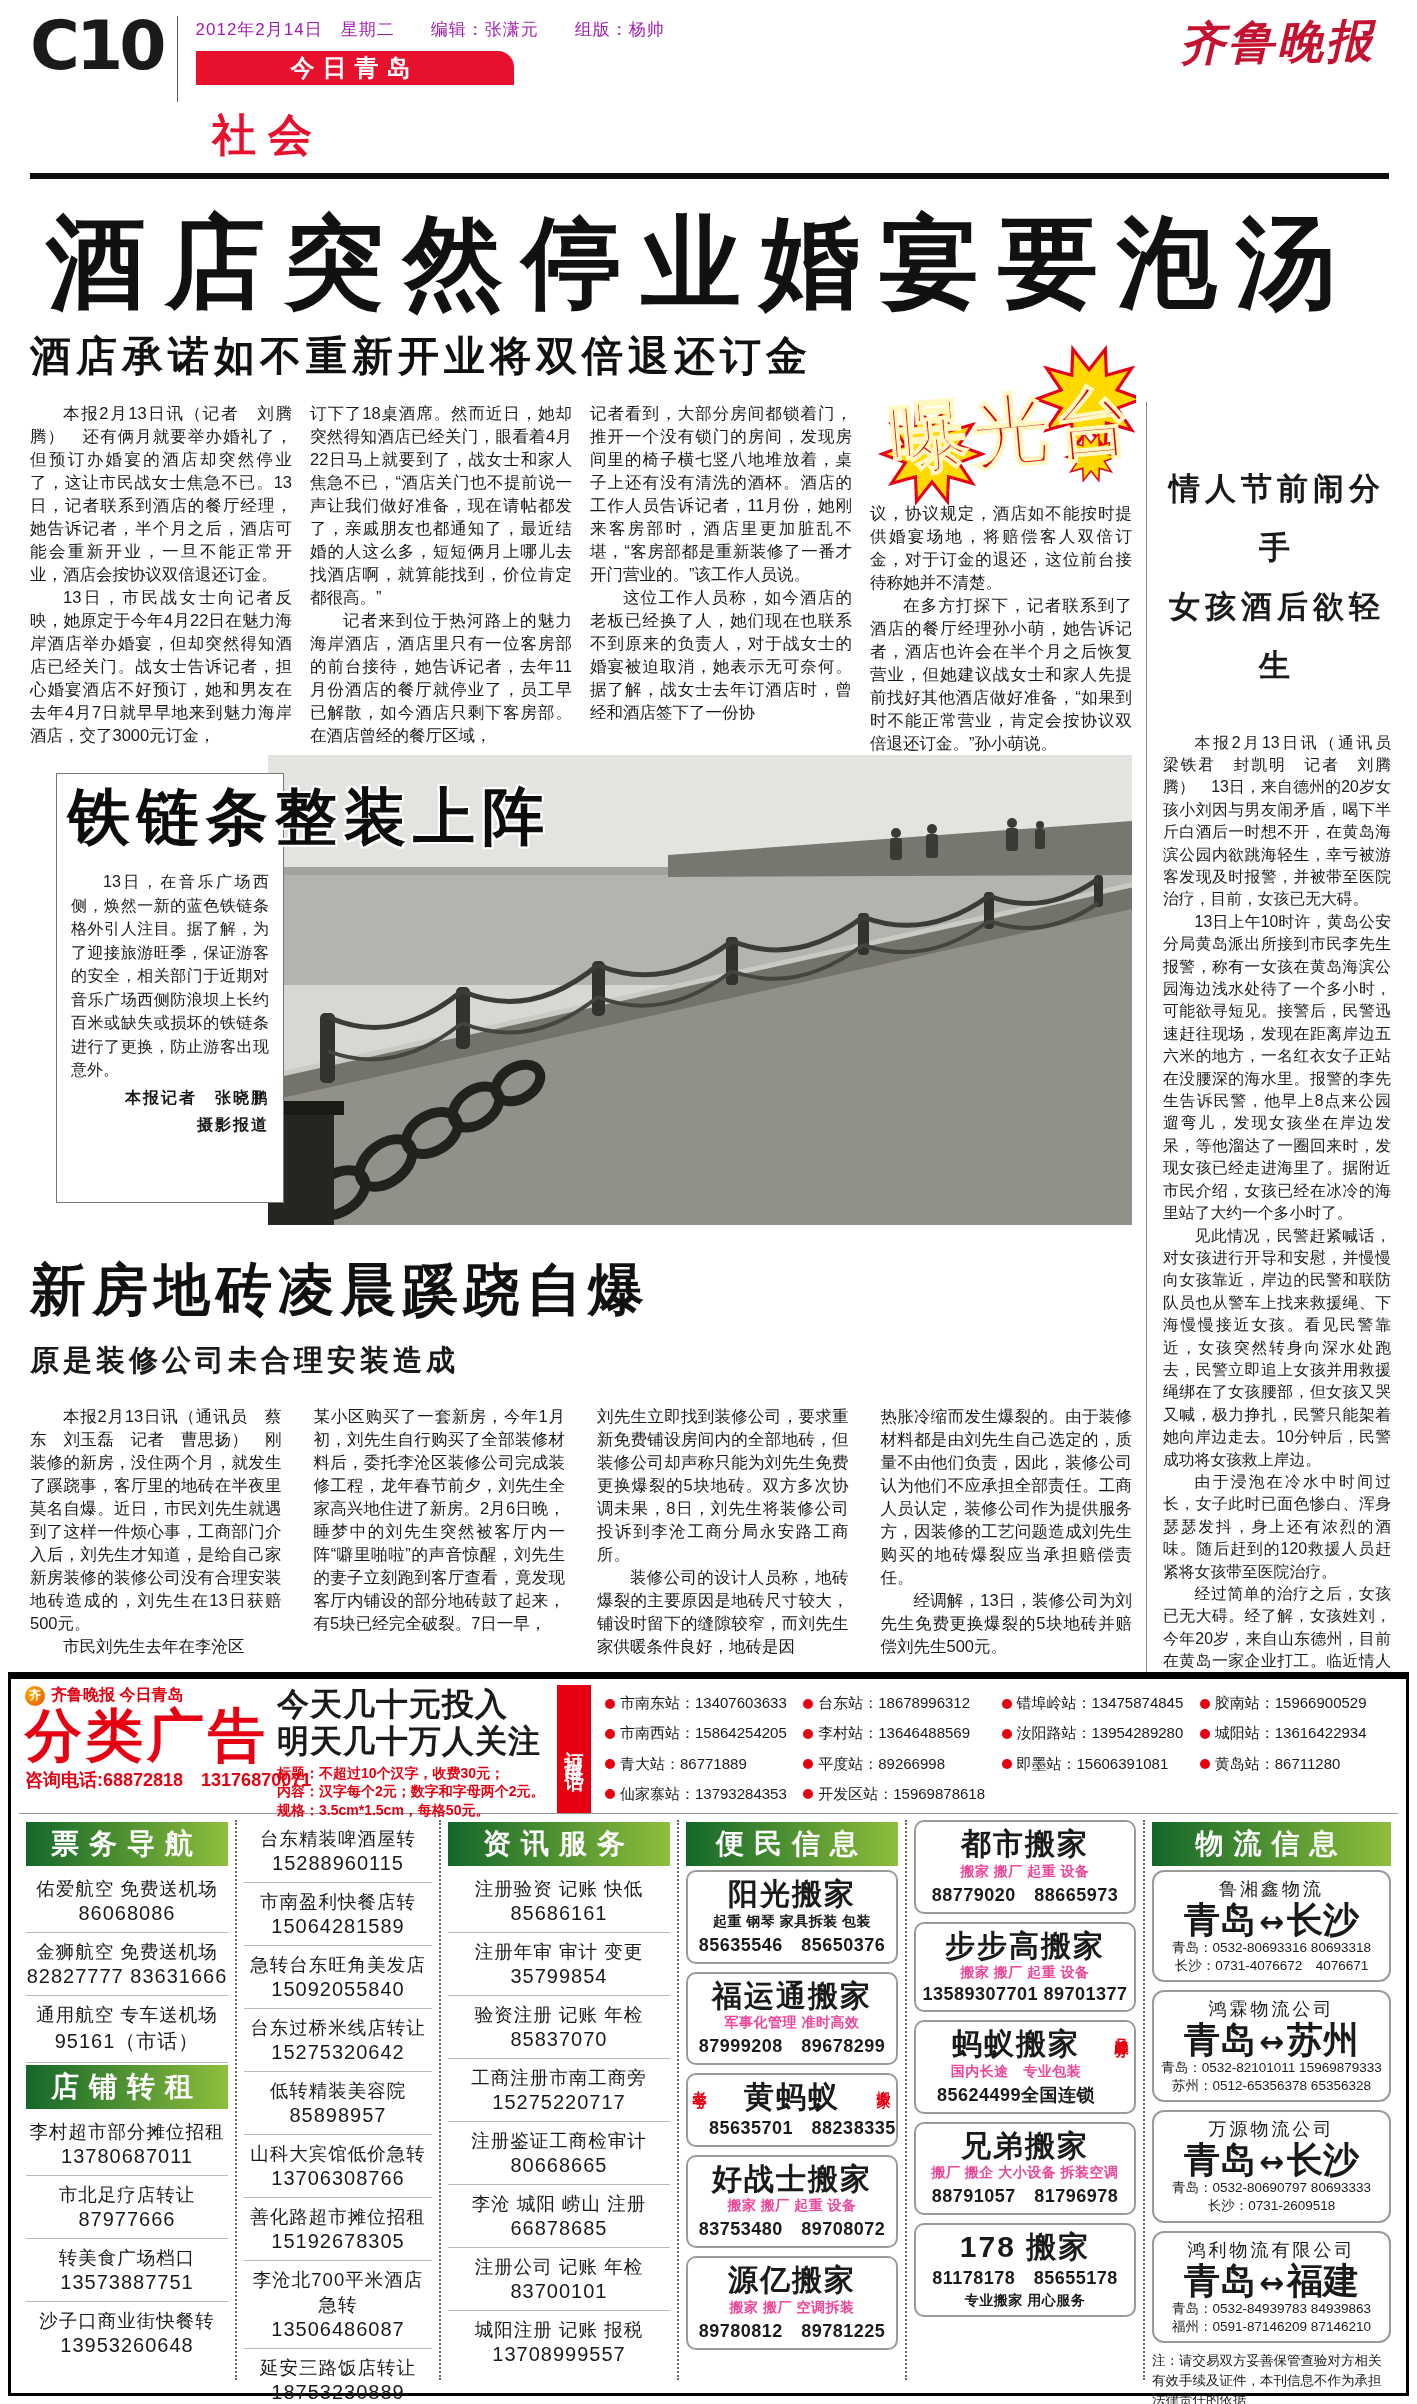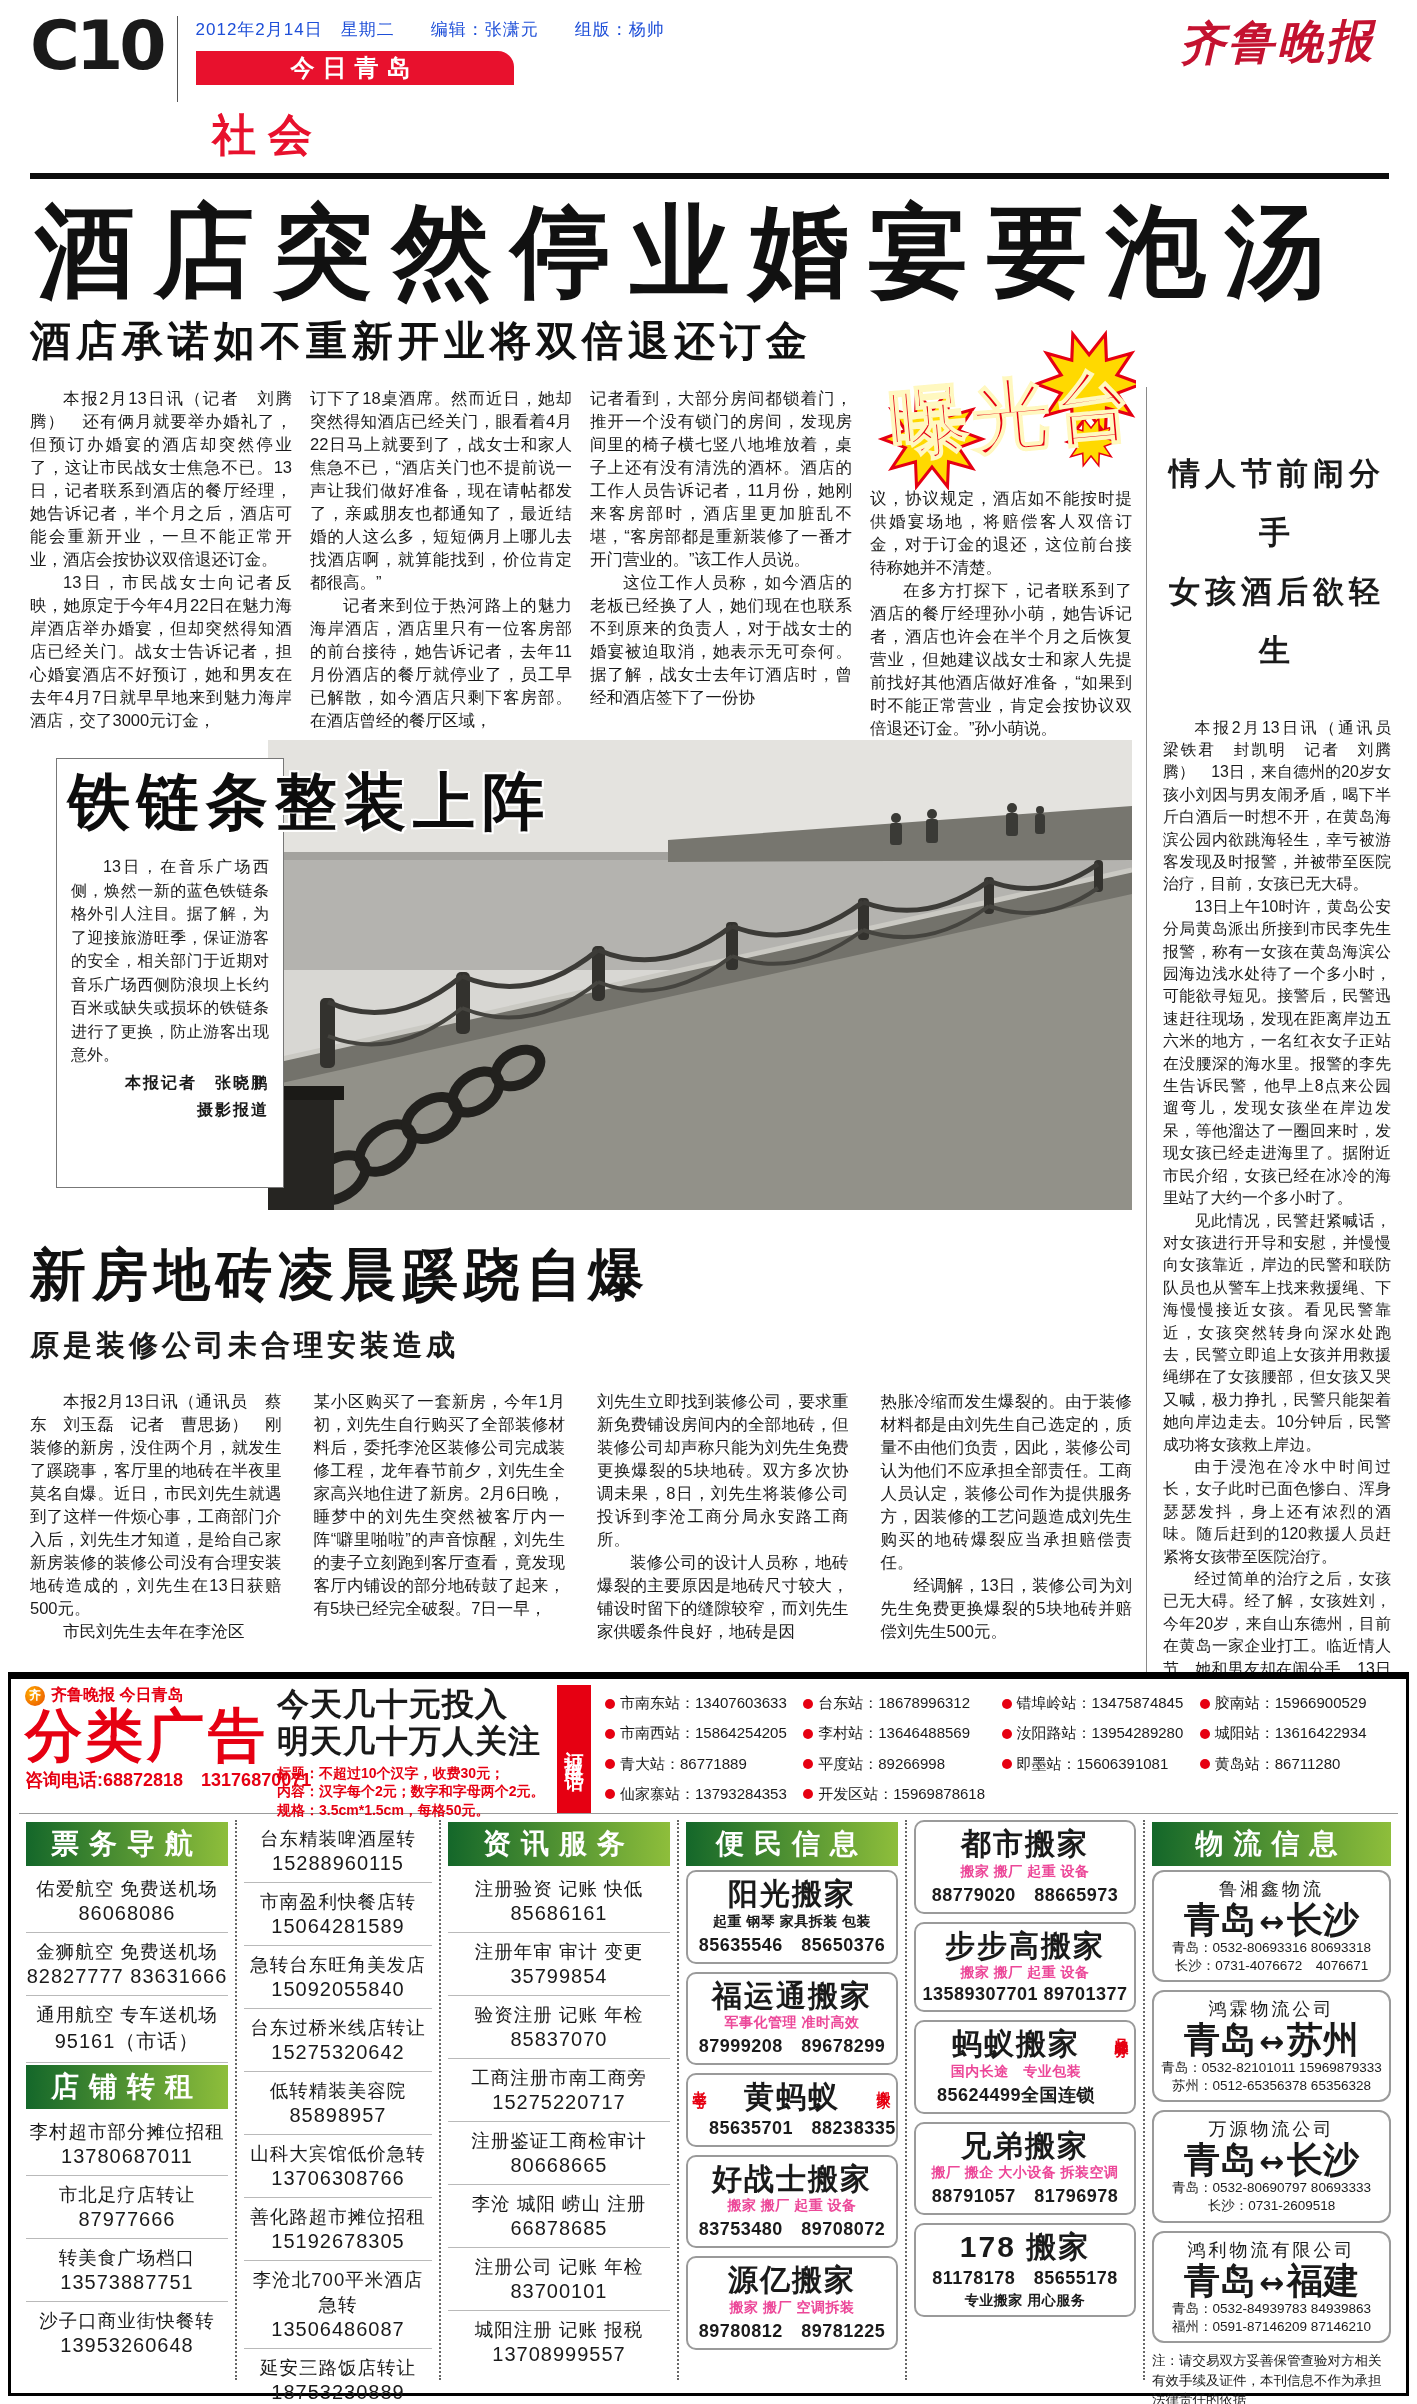--- a/index.html
+++ b/index.html
@@ -11,7 +11,7 @@
   .hdr-row{display:flex;align-items:flex-start;}
   .c10{font-size:68px;font-weight:900;letter-spacing:-4px;line-height:.95;font-family:"DejaVu Sans",sans-serif;}
   .hdr-div{width:1px;background:#555;height:86px;margin:2px 18px 0 14px;}
-  .dateline{font-size:17px;color:#1d4ed8;letter-spacing:1px;padding-top:4px;}
+  .dateline{font-size:17px;color:#a21caf;letter-spacing:1px;padding-top:4px;}
   .badge{margin-top:10px;width:318px;height:34px;background:#e8112d;border-radius:0 16px 0 0;
          color:#fff;font-size:24px;font-weight:bold;display:flex;align-items:center;justify-content:center;letter-spacing:8px;}
   .masthead{position:absolute;right:42px;top:12px;font-size:46px;font-weight:bold;font-style:italic;

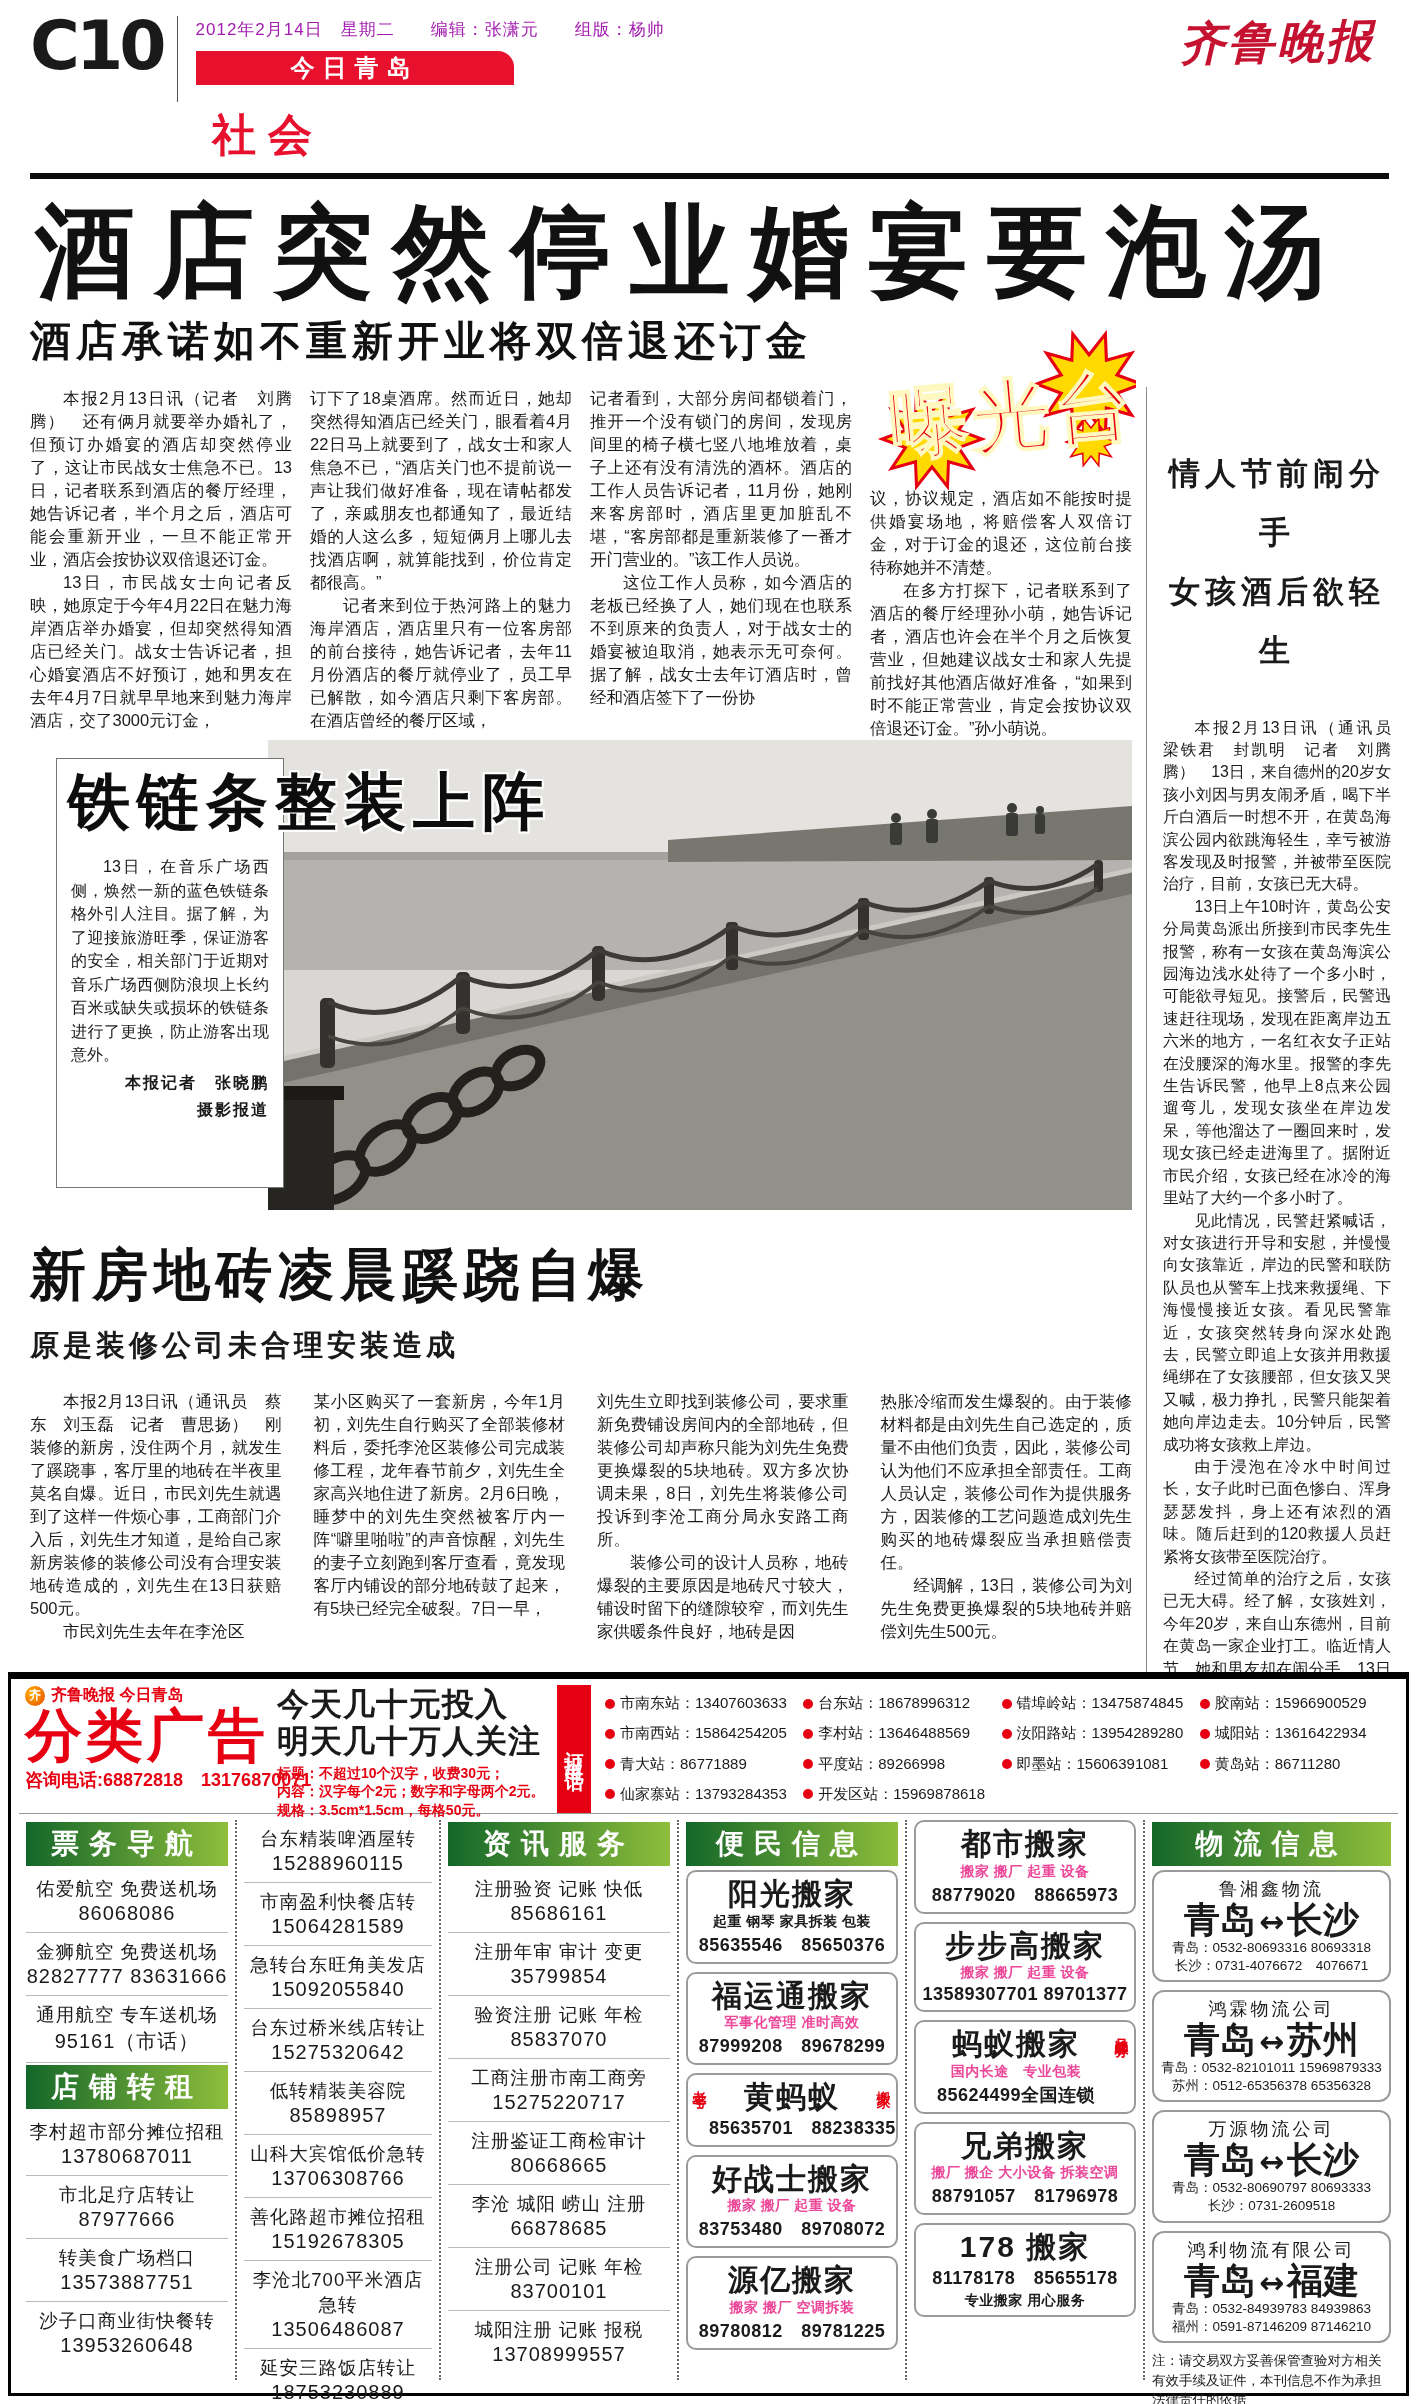--- a/index.html
+++ b/index.html
@@ -114,7 +114,7 @@
   </header>
 
   <main class="main">
-    <h1 class="headline" style="margin:5px;">酒店突然停业婚宴要泡汤</h1>
+    <h1 class="headline" style="margin:16px;">酒店突然停业婚宴要泡汤</h1>
     <div class="subhead">酒店承诺如不重新开业将双倍退还订金</div>
 
     <div class="main-grid">

